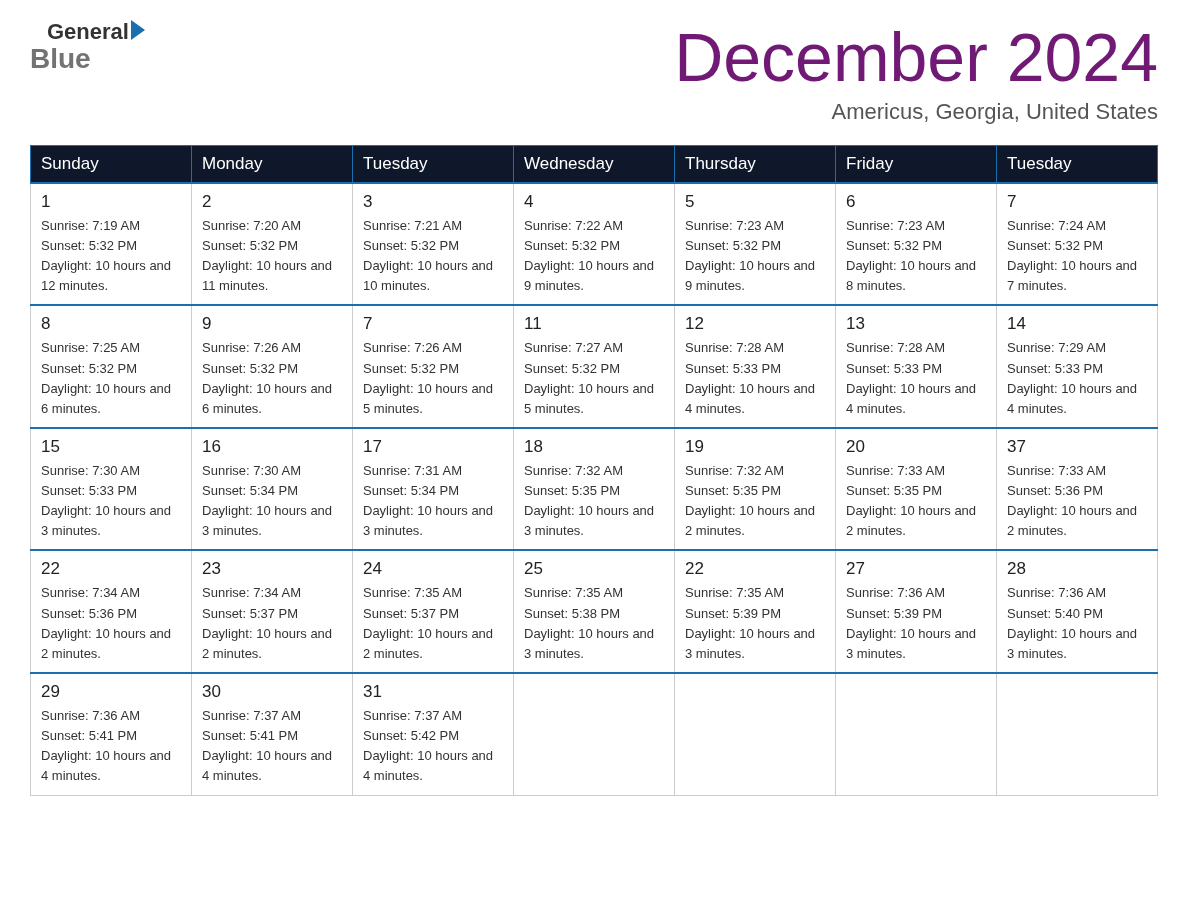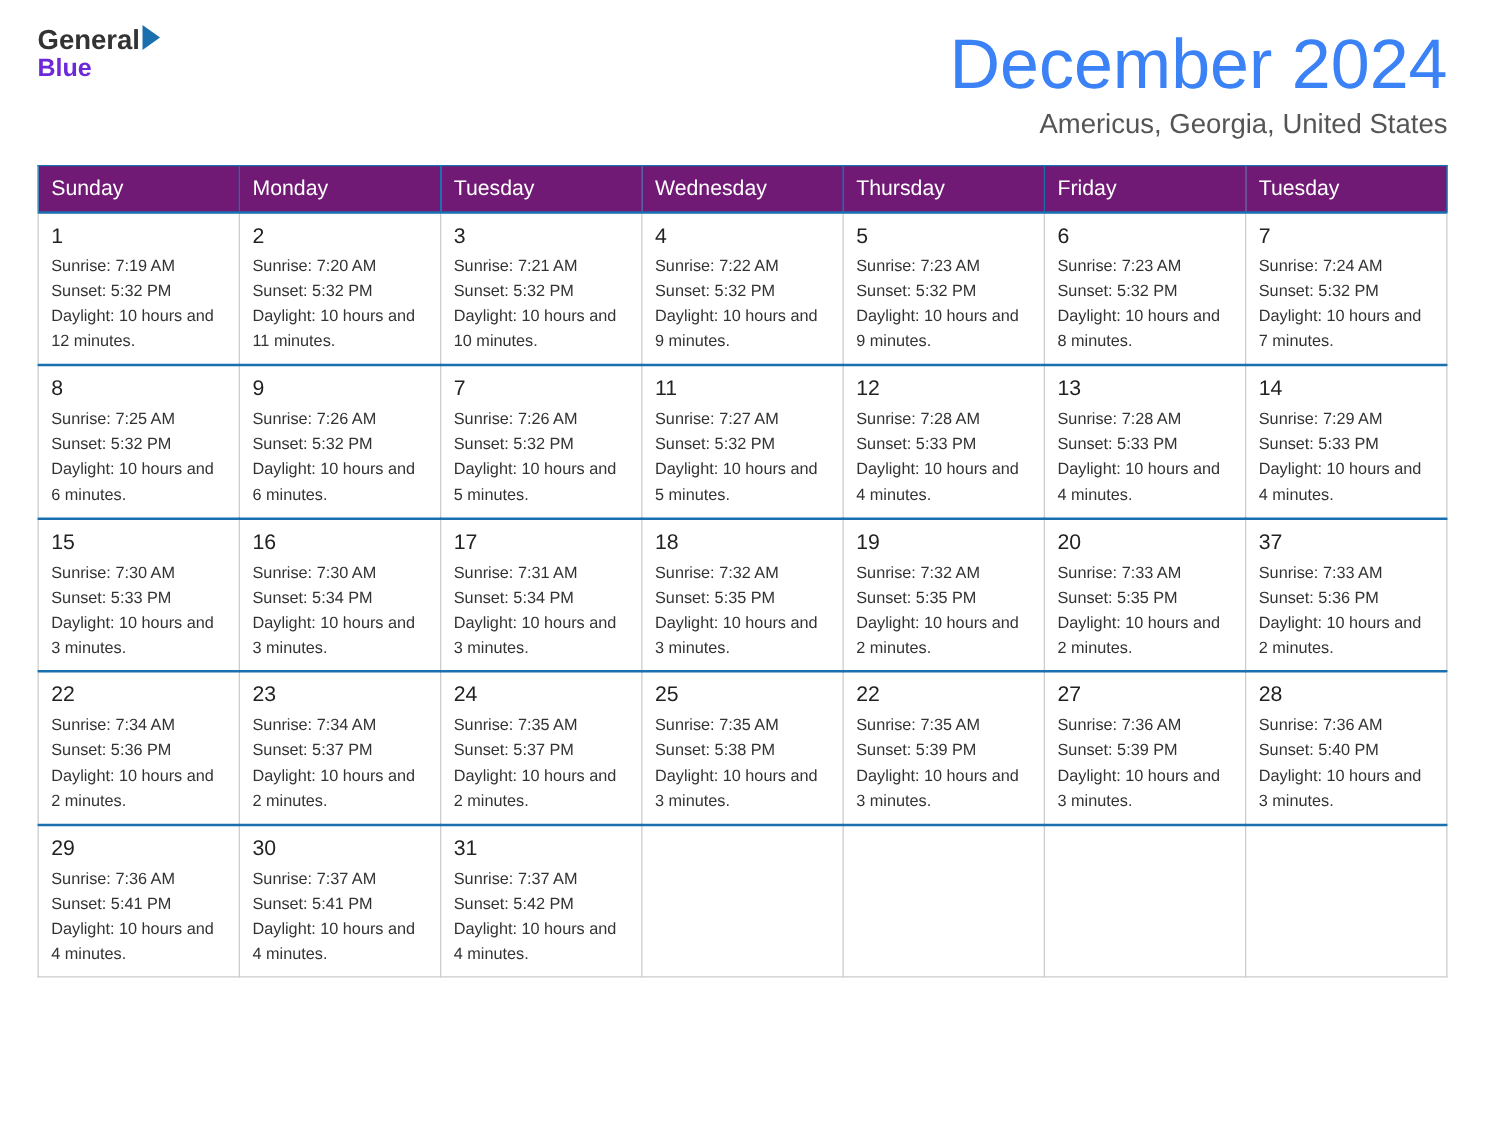--- a/index.html
+++ b/index.html
@@ -25,6 +25,7 @@
       font-size: 22px;
       font-weight: bold;
       color: #333;
+      margin-left: 17px;
     }
     .logo-arrow {
       width: 0;

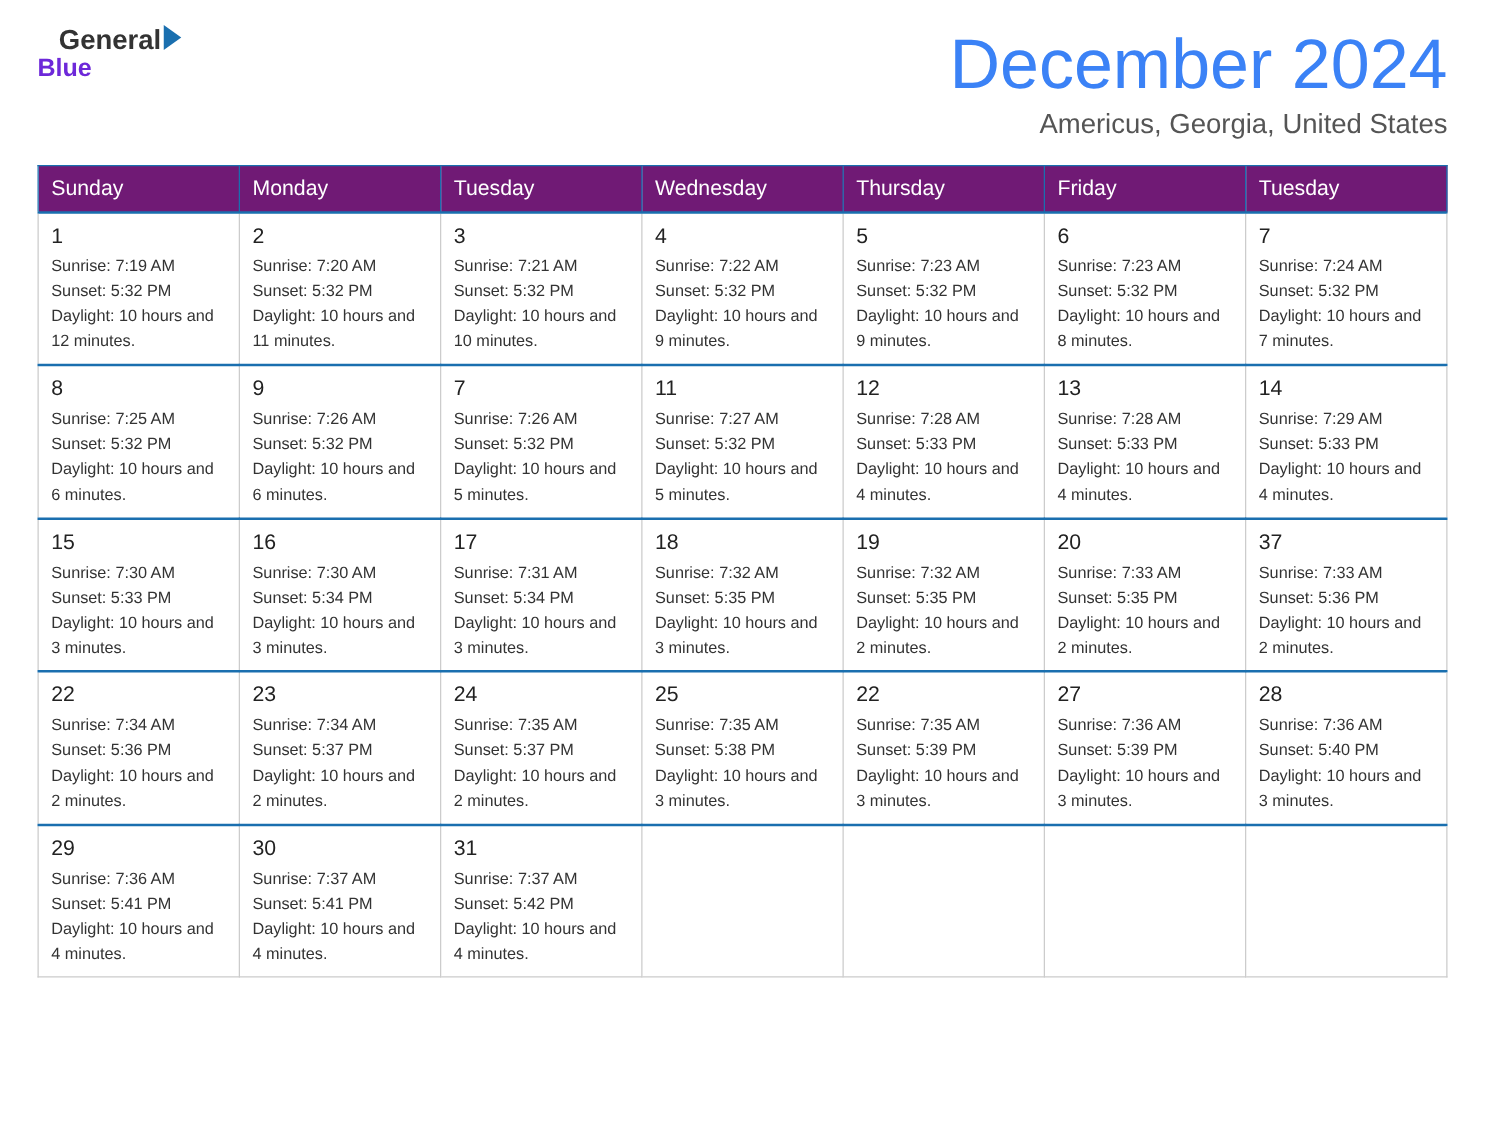--- a/index.html
+++ b/index.html
@@ -37,9 +37,9 @@
       margin-top: -4px;
     }
     .logo-blue {
-      font-size: 20px;
+      font-size: 28px;
       font-weight: bold;
-      color: #6d28d9;
+      color: #737373;
     }
     .logo-combined {
       display: flex;

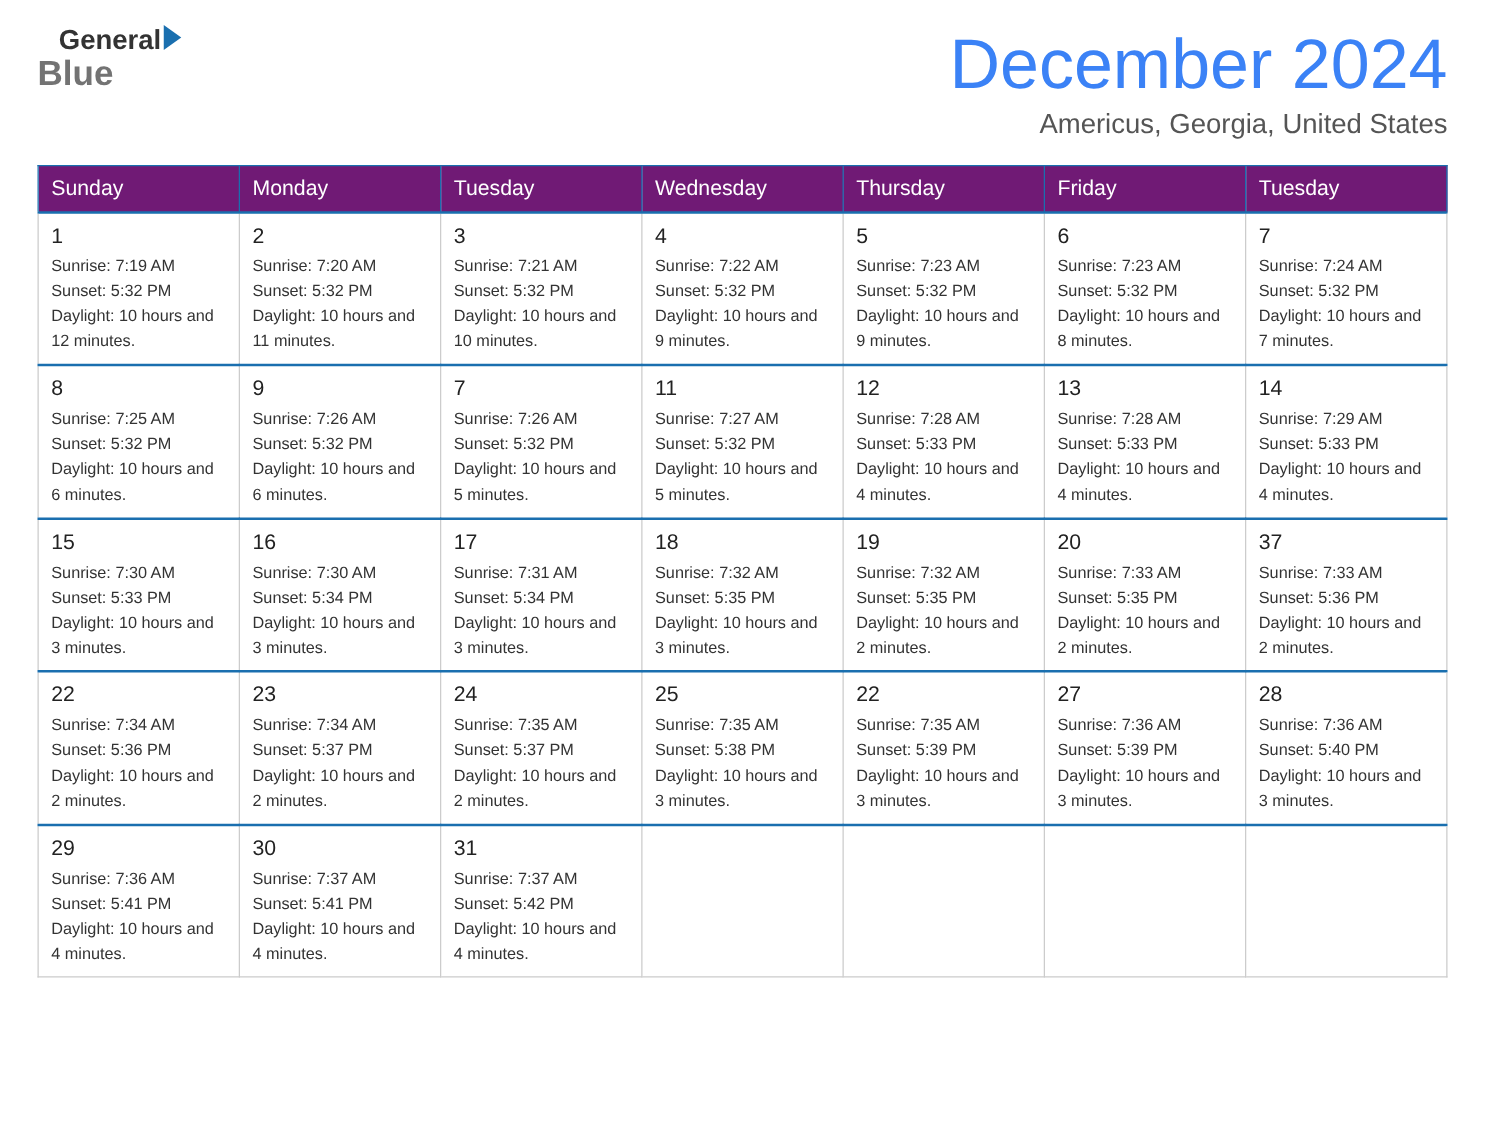--- a/index.html
+++ b/index.html
@@ -54,9 +54,9 @@
       text-align: right;
     }
     .calendar-title {
-      font-size: 56px;
+      font-size: 68px;
       font-weight: normal;
-      color: #3b82f6;
+      color: #701a75;
       line-height: 1.1;
       margin-left: 37px;
     }

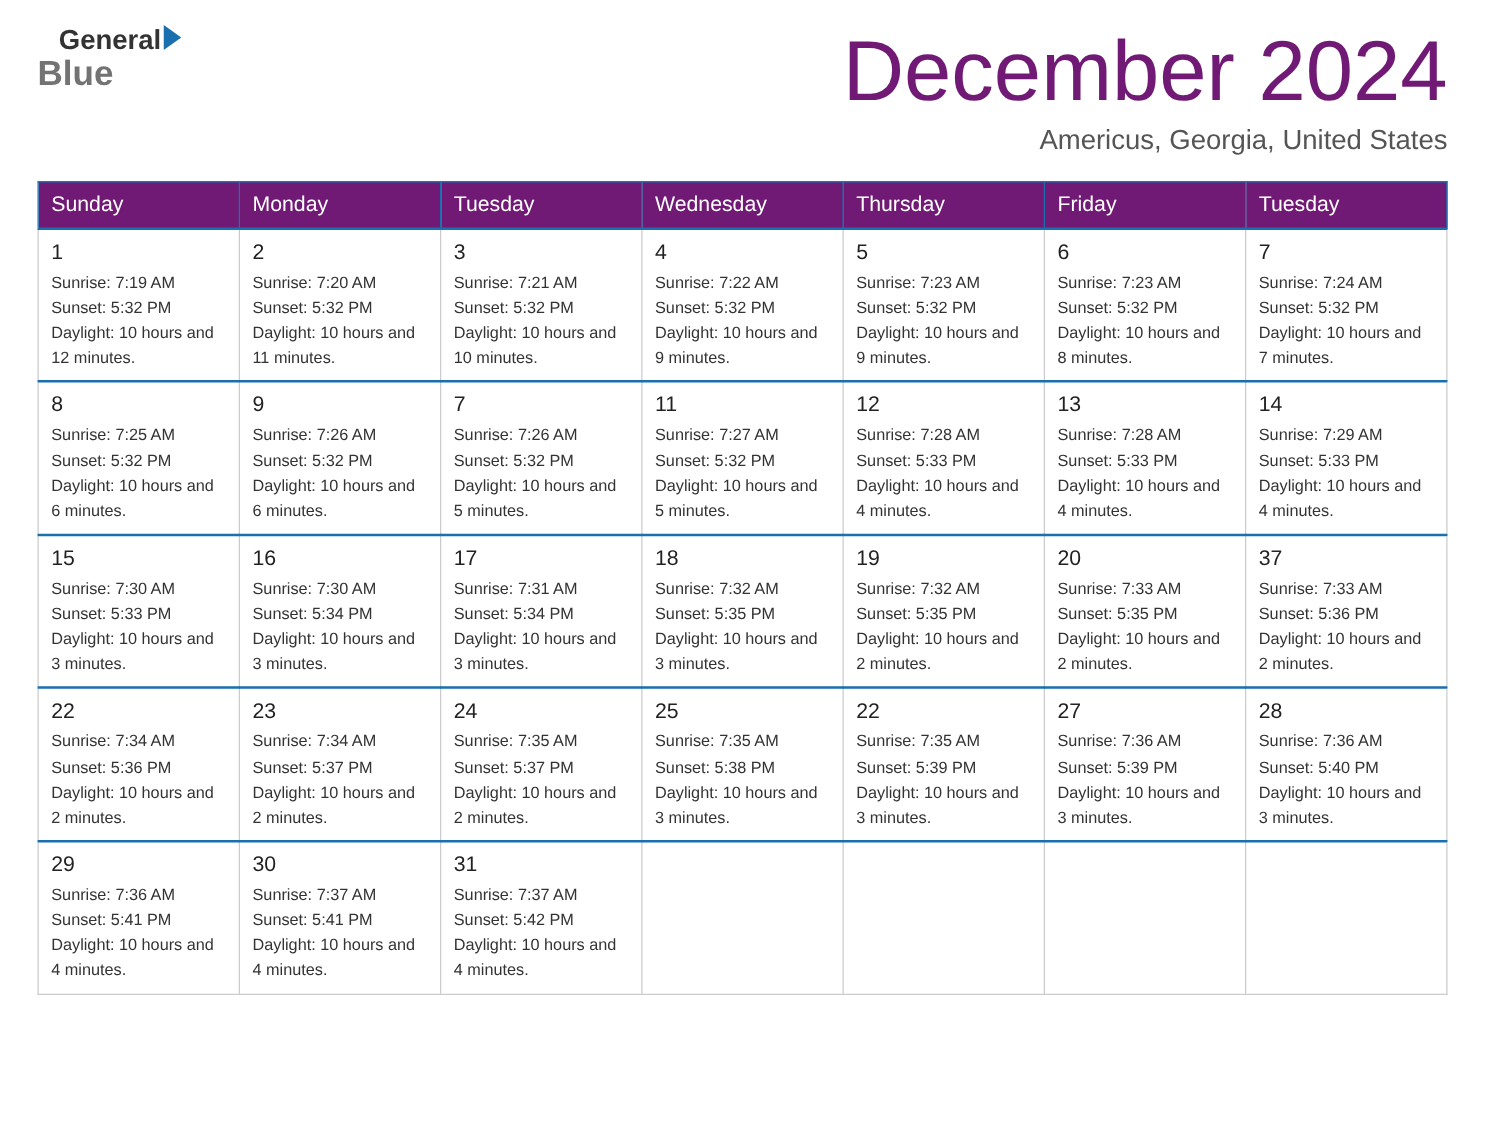--- a/index.html
+++ b/index.html
@@ -71,7 +71,7 @@
       table-layout: fixed;
     }
     thead tr th {
-      background-color: #701a75;
+      background-color: #0f172a;
       color: #fff;
       font-size: 17px;
       font-weight: normal;

